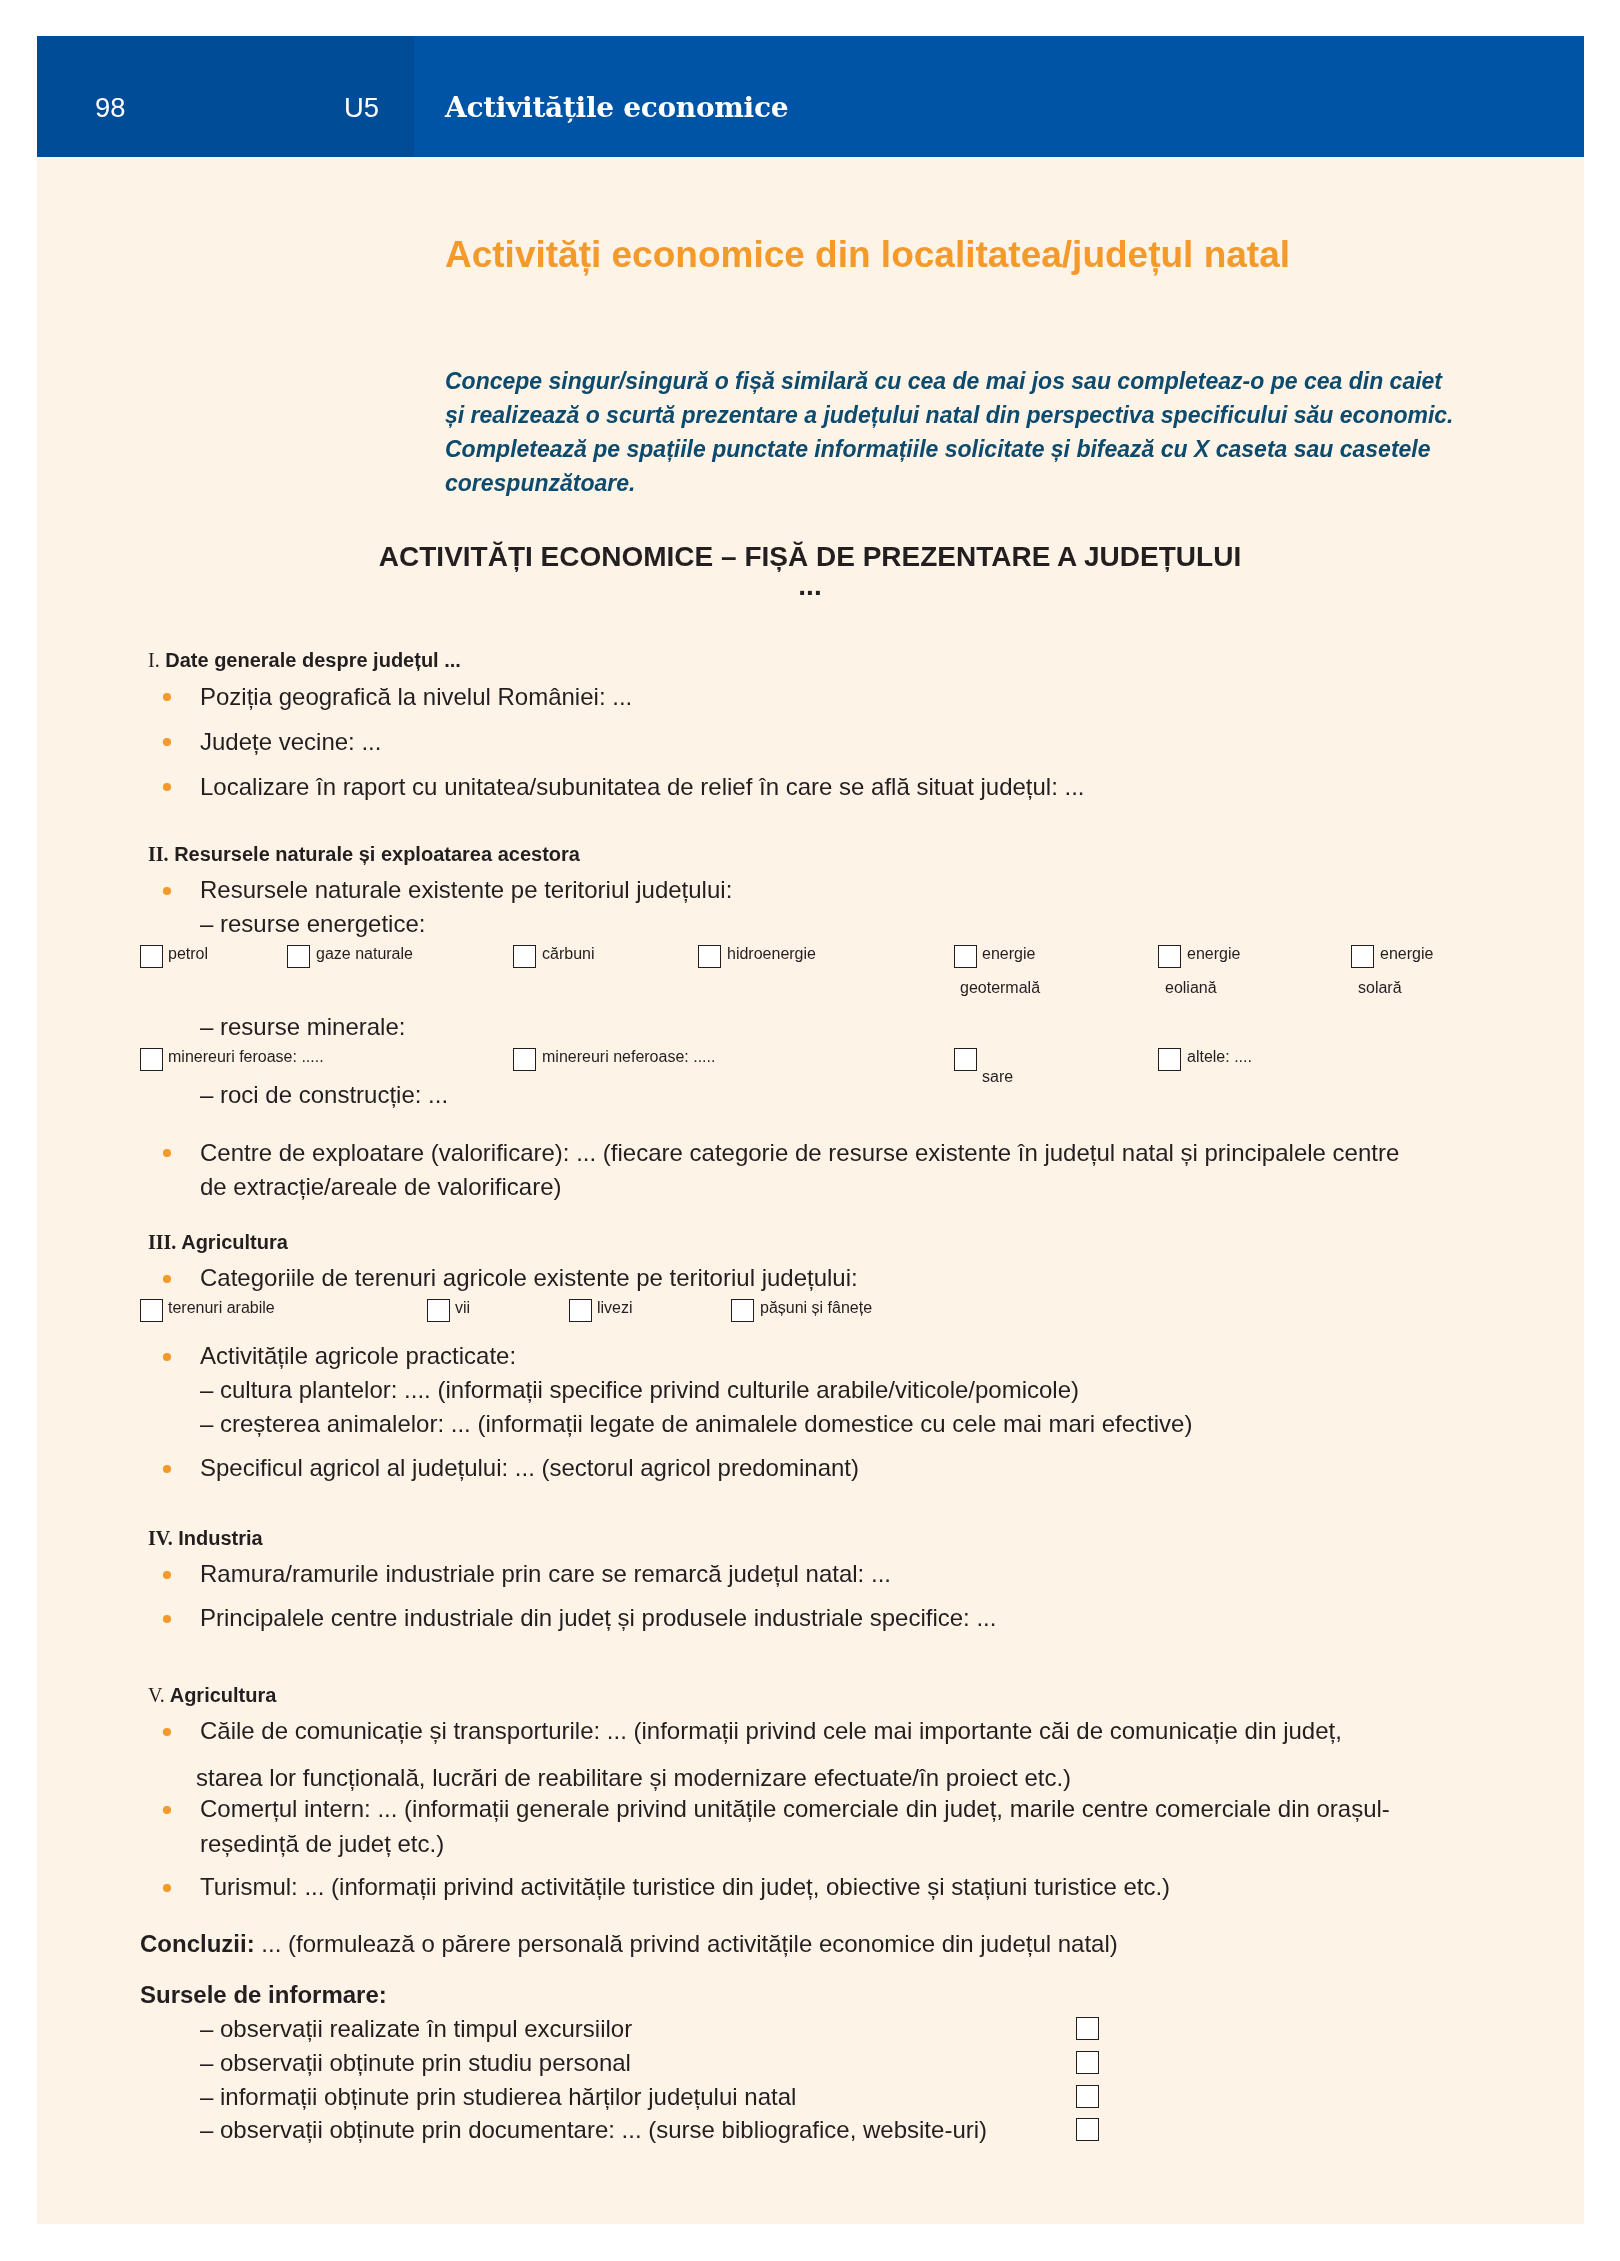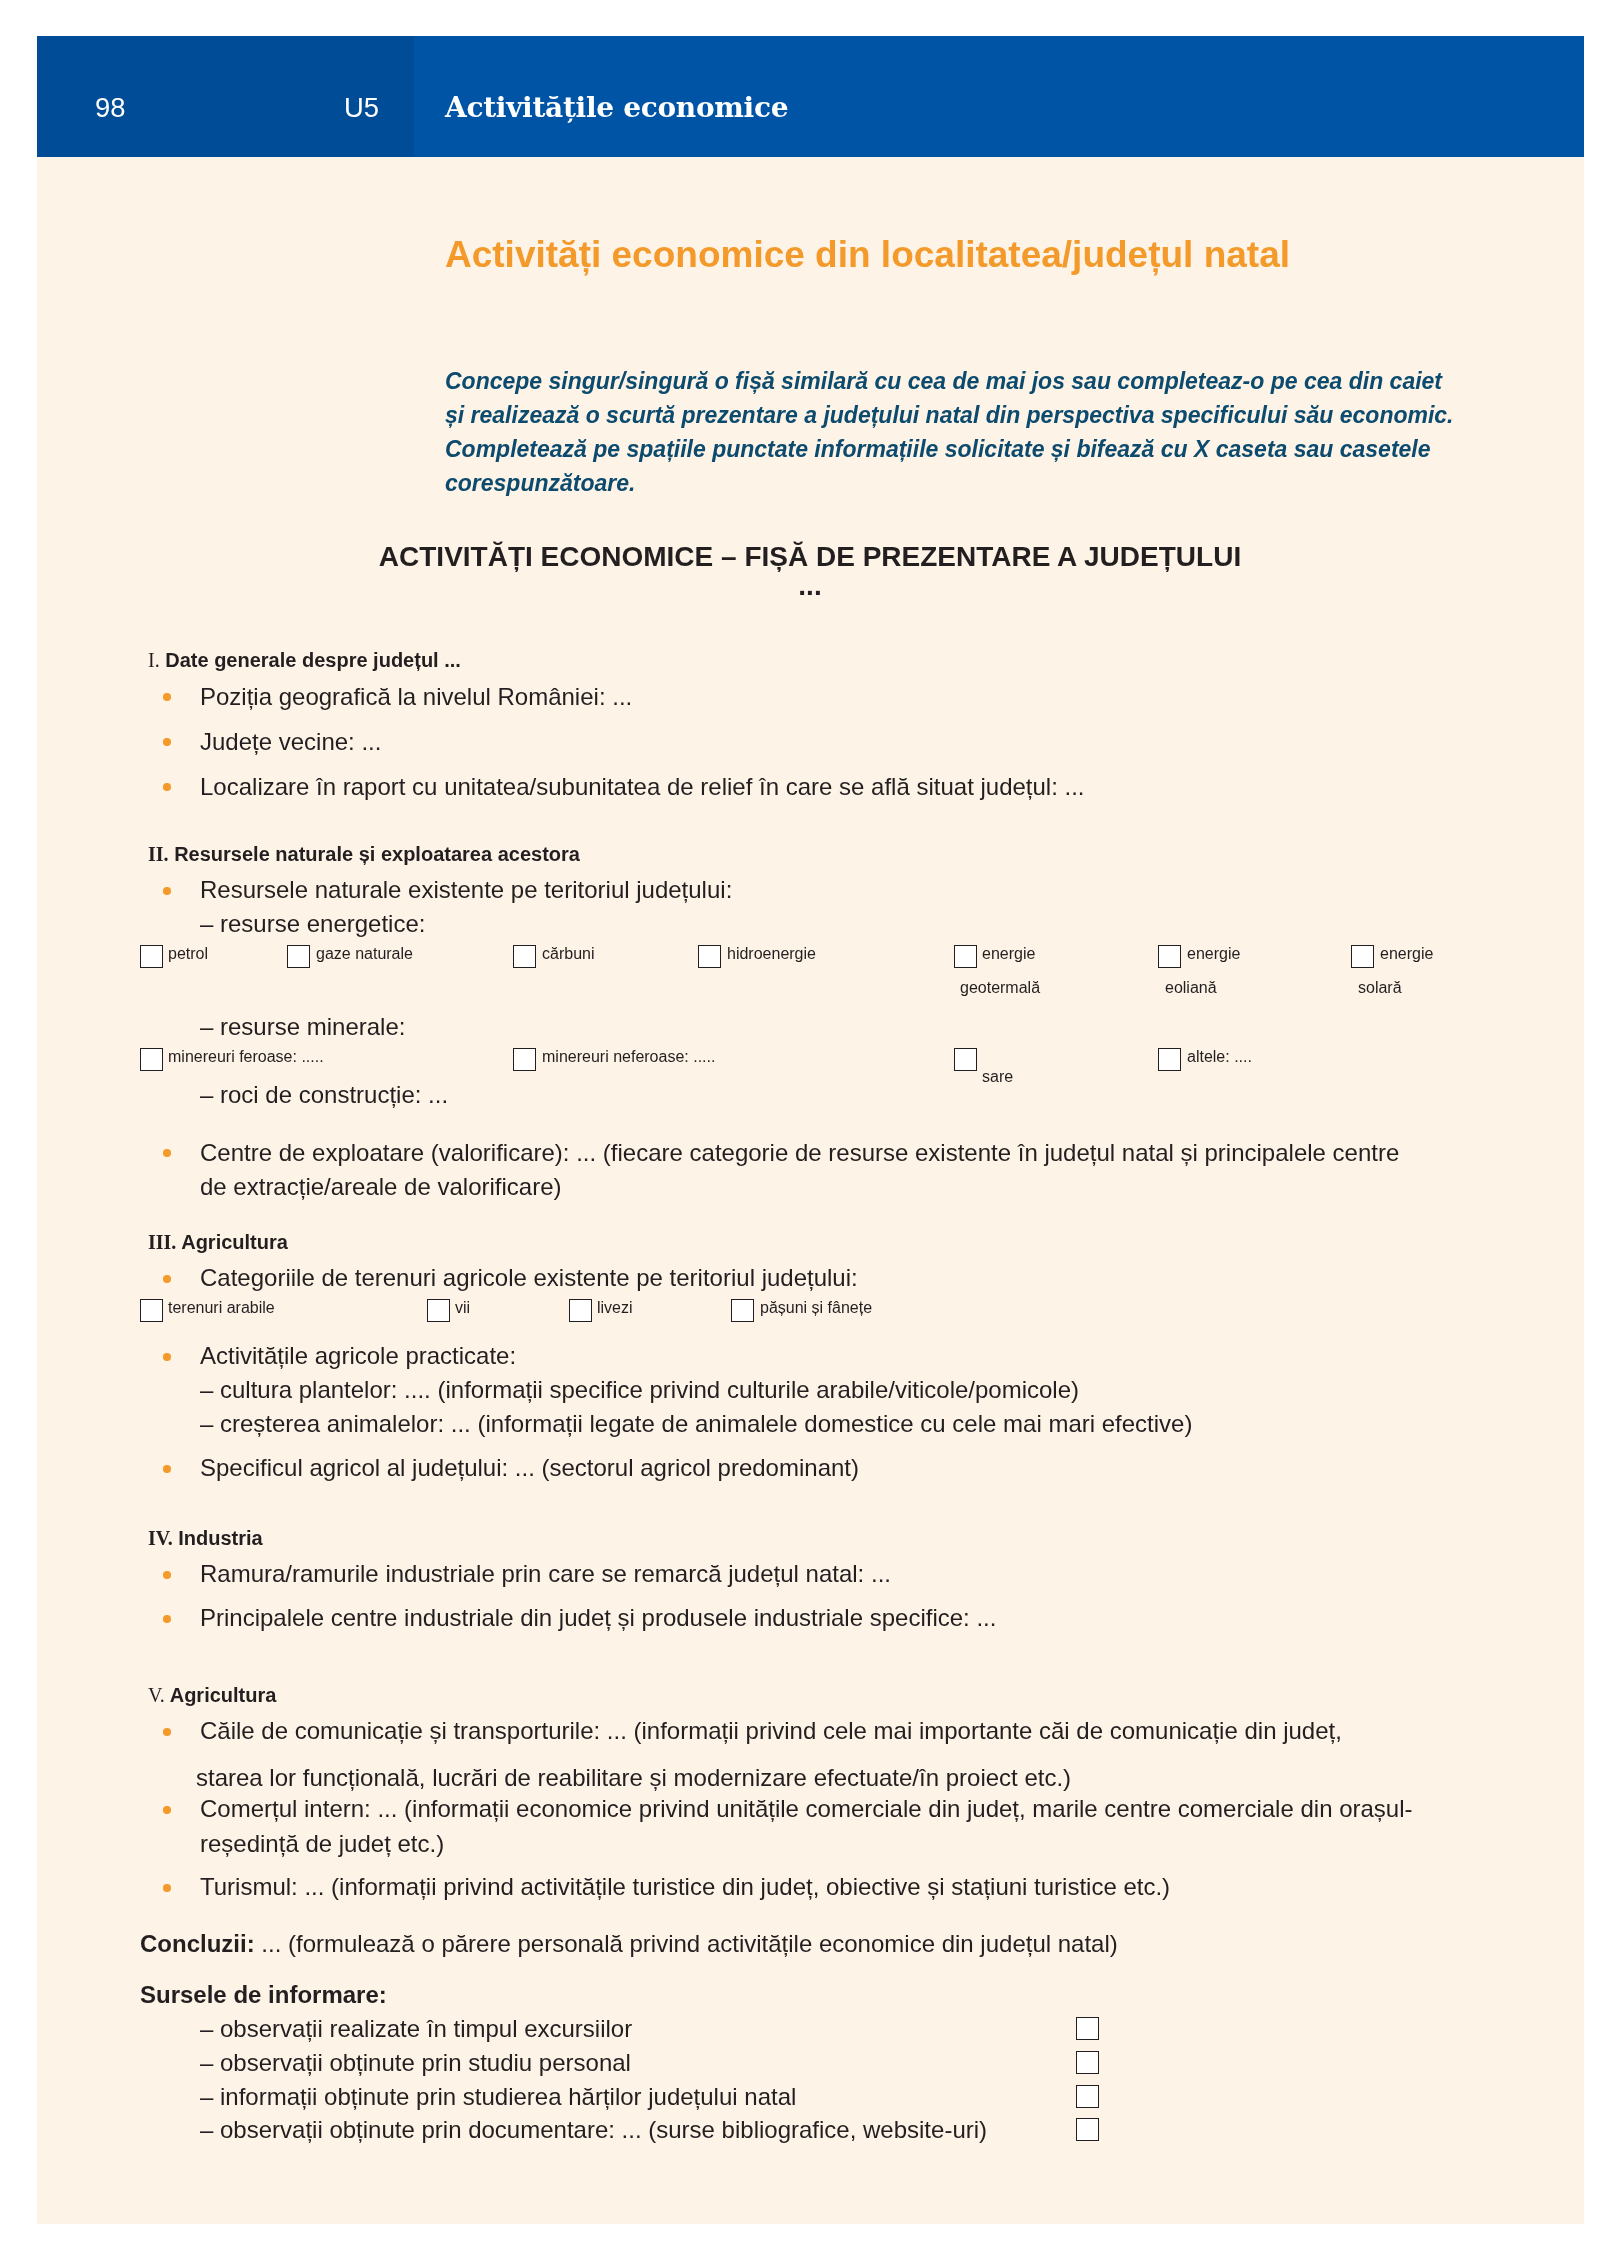--- a/index.html
+++ b/index.html
@@ -142,7 +142,7 @@
 <div class="ln" style="left:200px; top:1719px;">Căile de comunicație și transporturile: ... (informații privind cele mai importante căi de comunicație din județ,</div>
 <div class="ln" style="left:196px; top:1754px;margin-top:12px;">starea lor funcțională, lucrări de reabilitare și modernizare efectuate/în proiect etc.)</div>
 <div class="bullet" style="left:163px; top:1806px;"></div>
-<div class="ln" style="left:200px; top:1797px;">Comerțul intern: ... (informații economice privind unitățile comerciale din județ, marile centre comerciale din orașul-</div>
+<div class="ln" style="left:200px; top:1797px;">Comerțul intern: ... (informații generale privind unitățile comerciale din județ, marile centre comerciale din orașul-</div>
 <div class="ln" style="left:200px; top:1832px;">reședință de județ etc.)</div>
 <div class="bullet" style="left:163px; top:1884px;"></div>
 <div class="ln" style="left:200px; top:1875px;">Turismul: ... (informații privind activitățile turistice din județ, obiective și stațiuni turistice etc.)</div>

